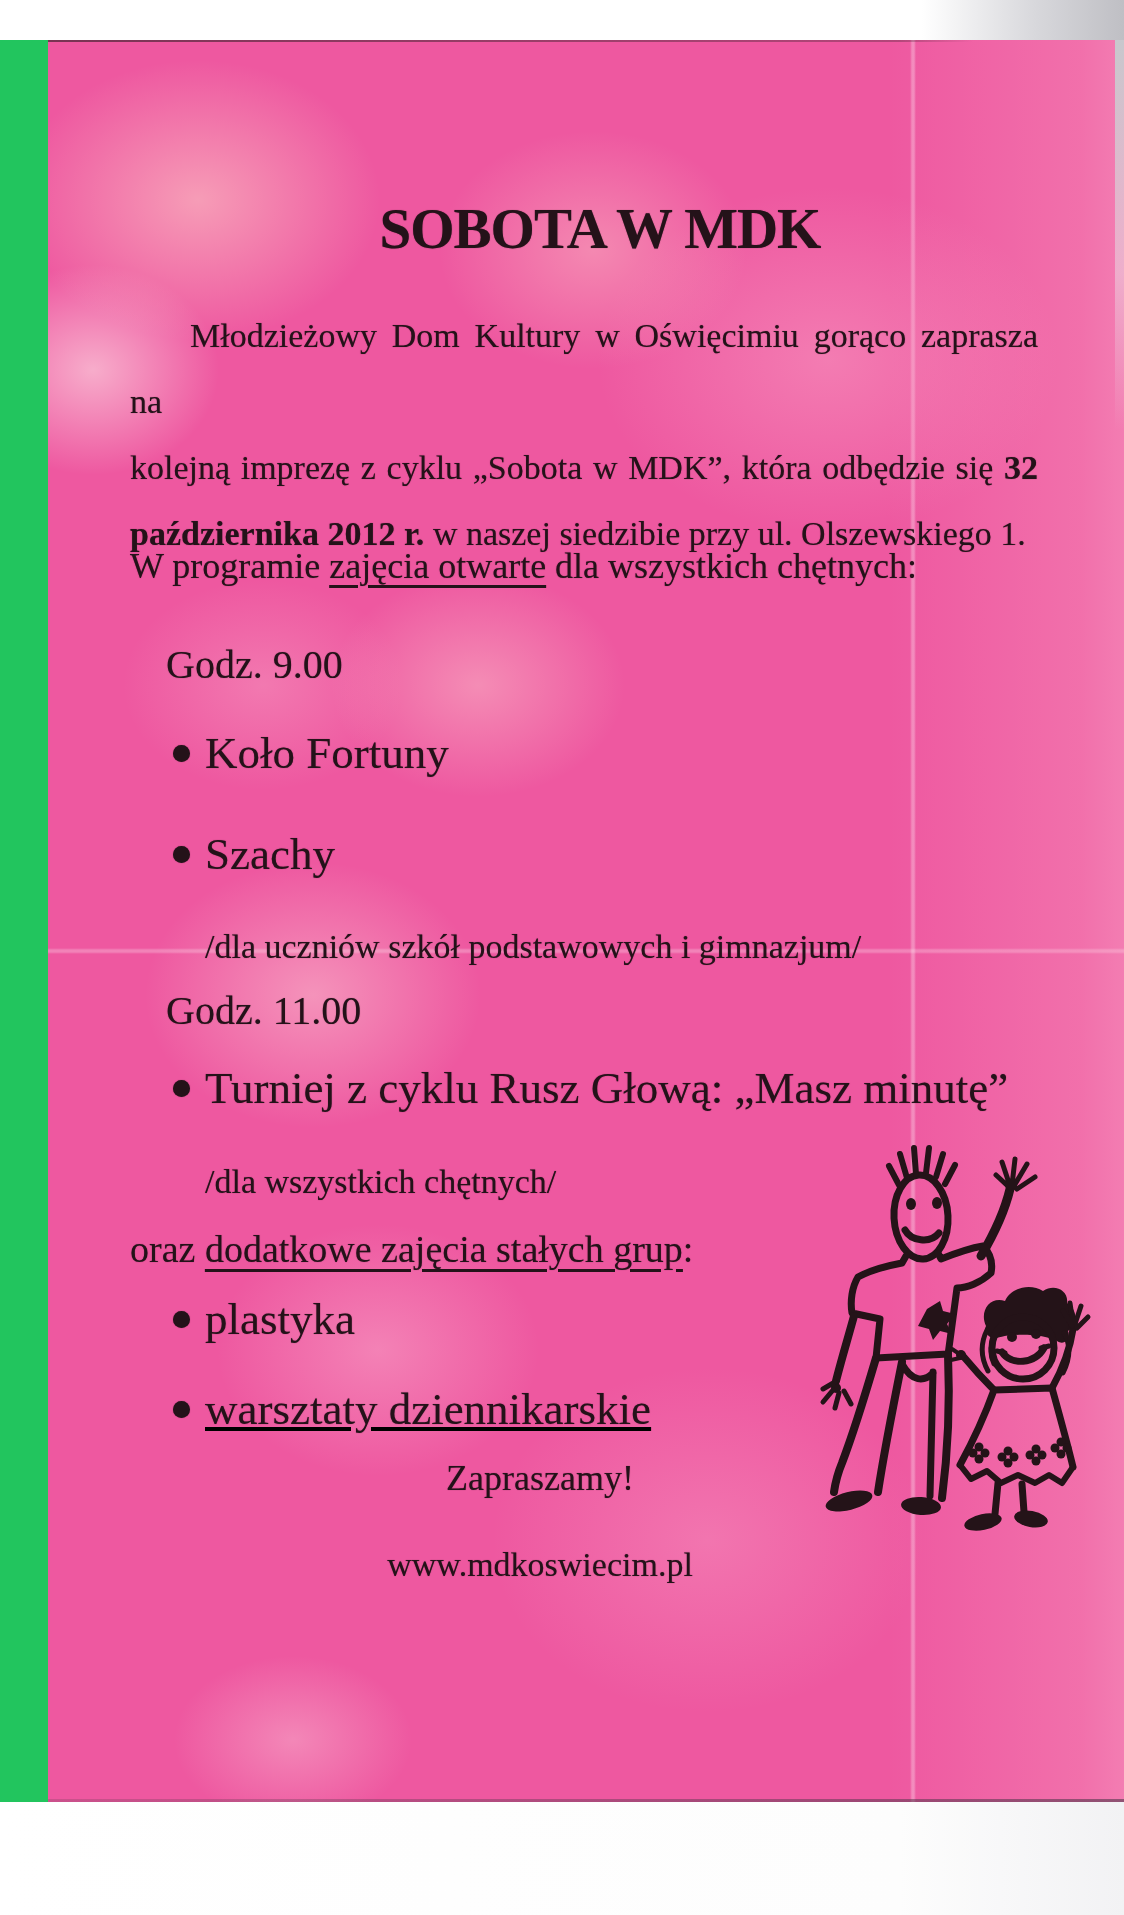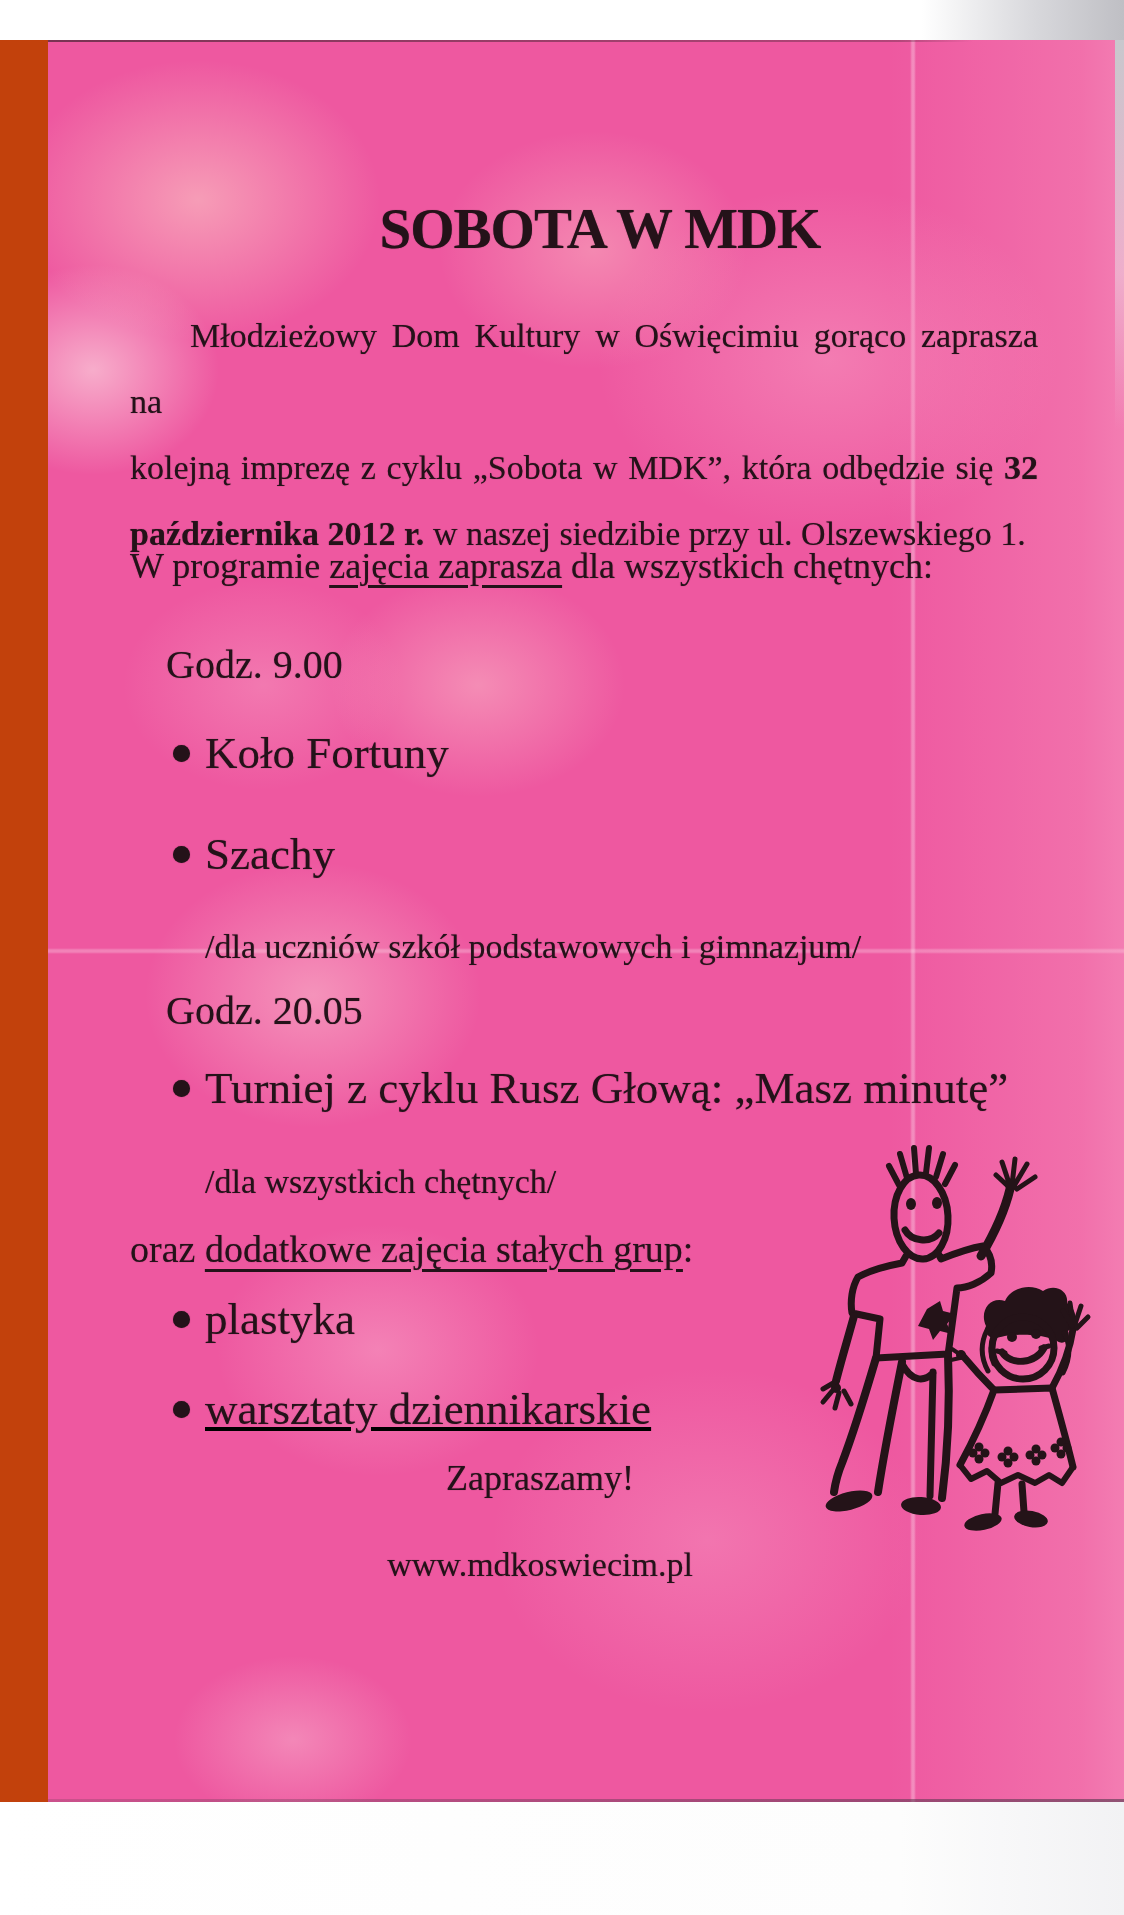--- a/index.html
+++ b/index.html
@@ -3,7 +3,7 @@
 <meta charset="utf-8">
 <style>
   html,body{margin:0;padding:0;background:#ffffff;}
-  .scan{position:relative;width:1124px;height:1915px;background:#c2410c;overflow:hidden;
+  .scan{position:relative;width:1124px;height:1915px;background:#22c55e;overflow:hidden;
         font-family:"Liberation Serif","DejaVu Serif",serif;}
   
   .top-band{position:absolute;left:0;top:0;width:1124px;height:40px;

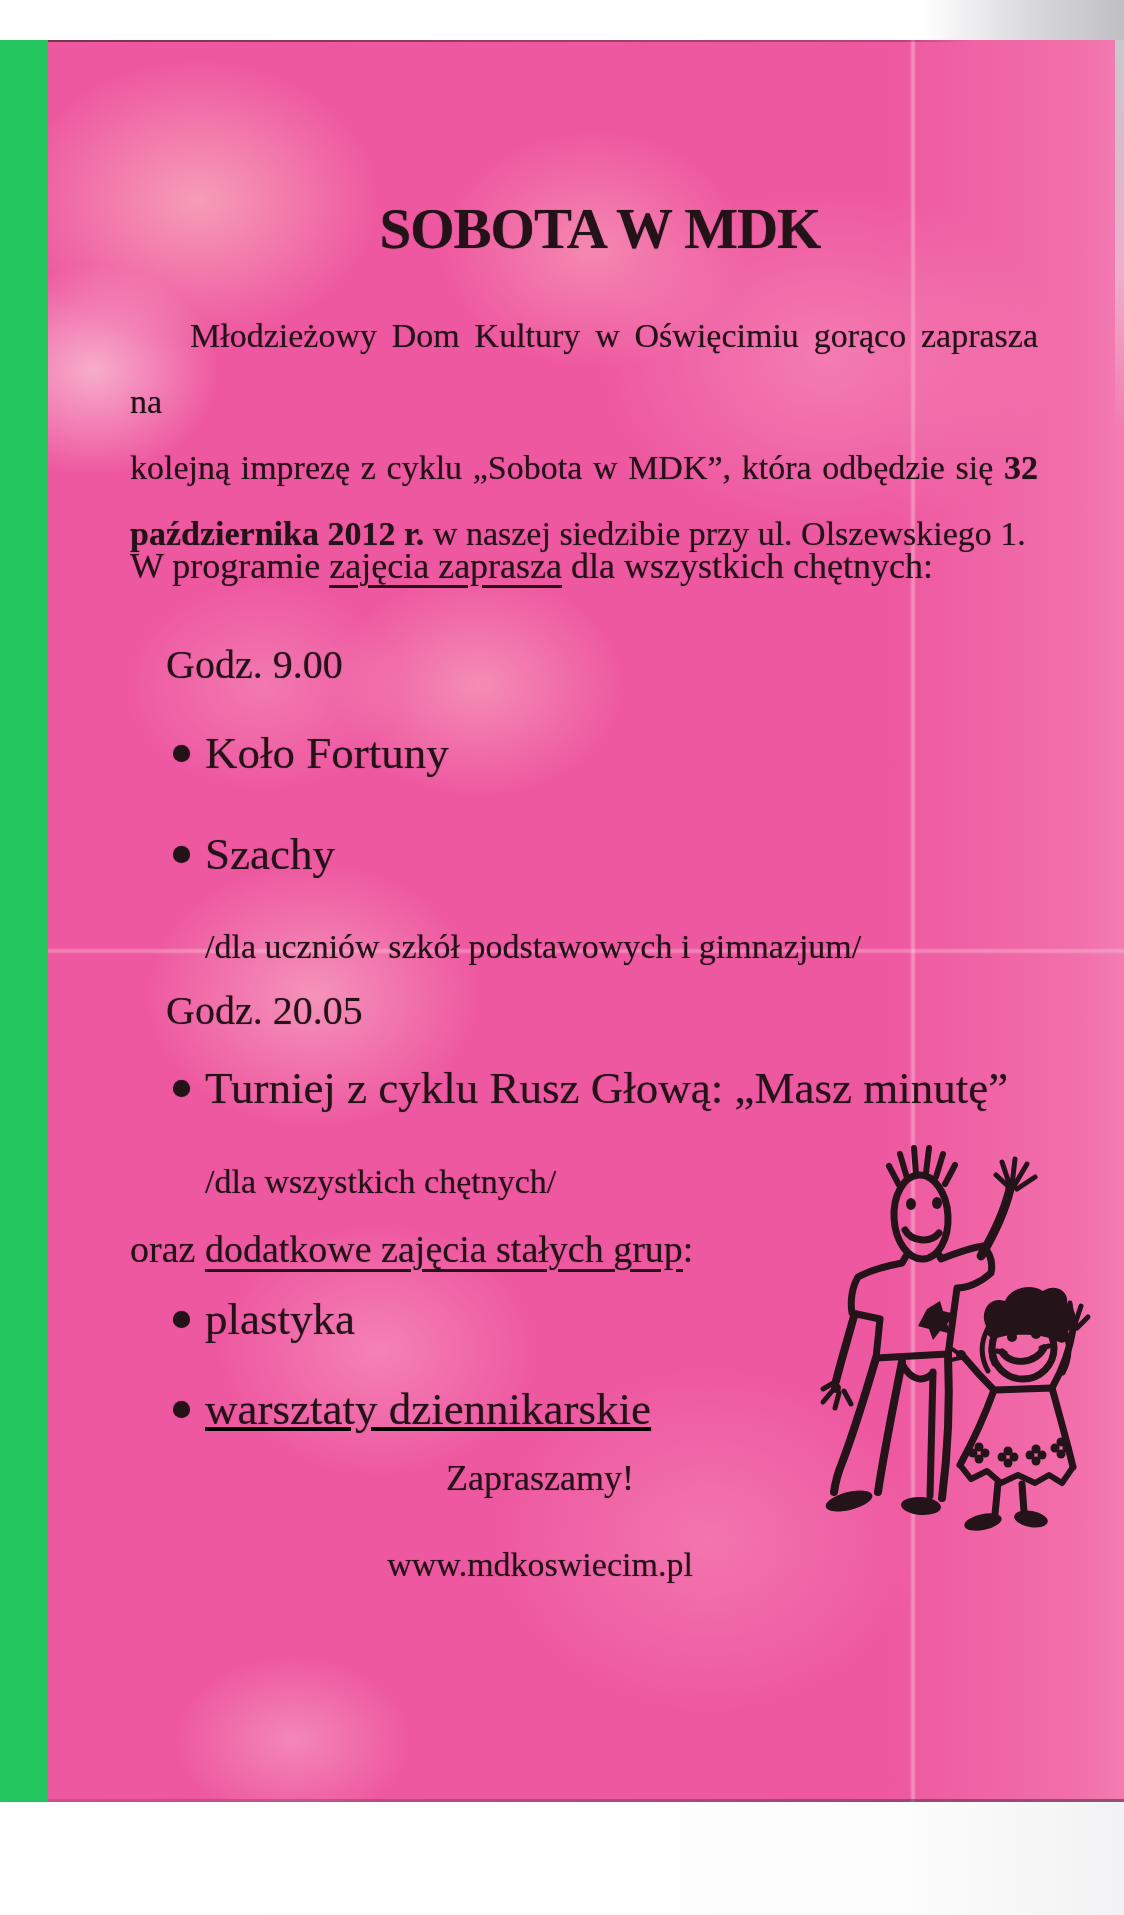--- a/index.html
+++ b/index.html
@@ -78,7 +78,7 @@
       <div><span class="bold">października 2012 r.</span><span> w naszej siedzibie przy ul. Olszewskiego 1.</span></div>
     </div>
 
-    <div class="txt pline"><span>W programie </span><span class="ul">zajęcia zaprasza</span><span> dla wszystkich chętnych:</span></div>
+    <div class="txt pline"><span>W programie </span><span class="ul">zajęcia otwarte</span><span> dla wszystkich chętnych:</span></div>
 
     <div class="txt time t1">Godz. 9.00</div>
 

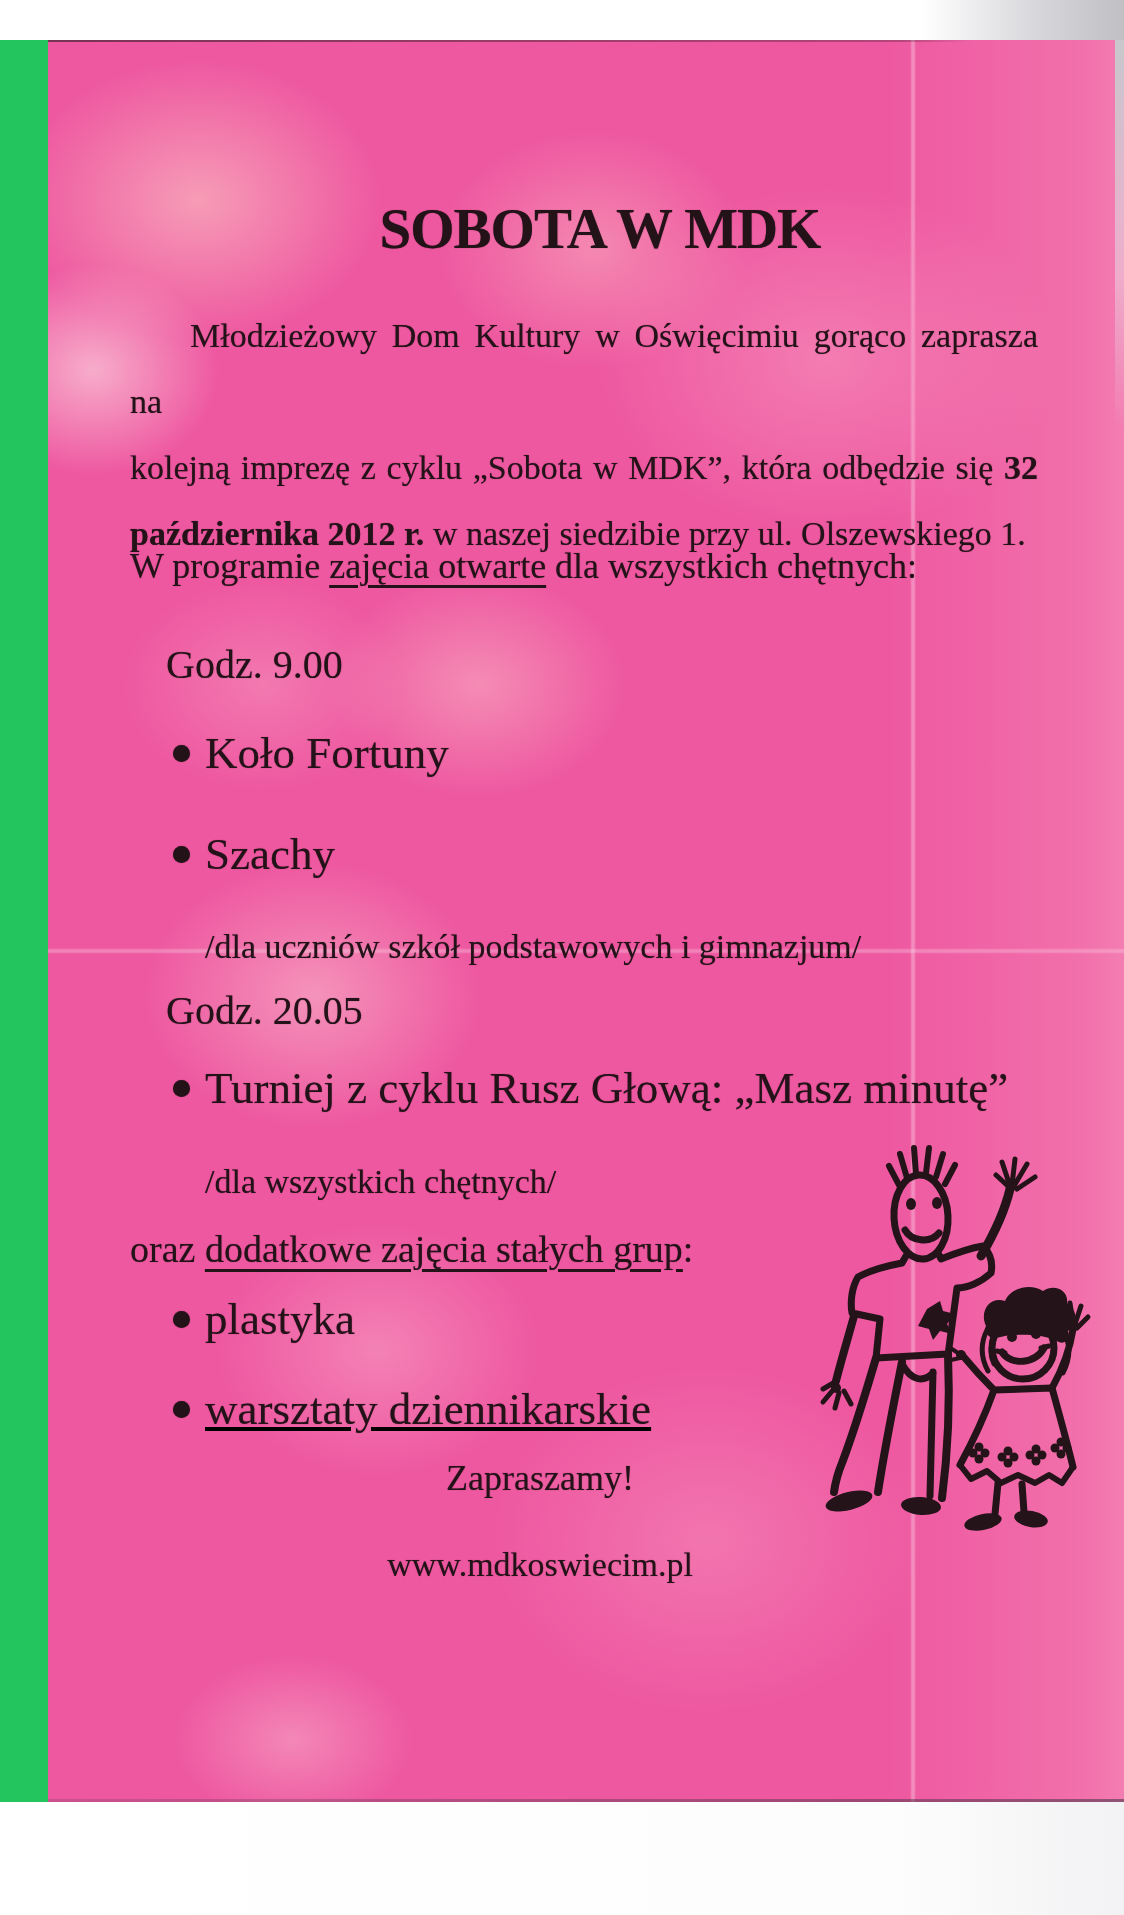--- a/index.html
+++ b/index.html
@@ -93,7 +93,7 @@
 
     <div class="txt note n1">/dla uczniów szkół podstawowych i gimnazjum/</div>
 
-    <div class="txt time t2">Godz. 20.05</div>
+    <div class="txt time t2">Godz. 11.00</div>
 
     <div class="brow b3">
       <span class="dot"></span>

